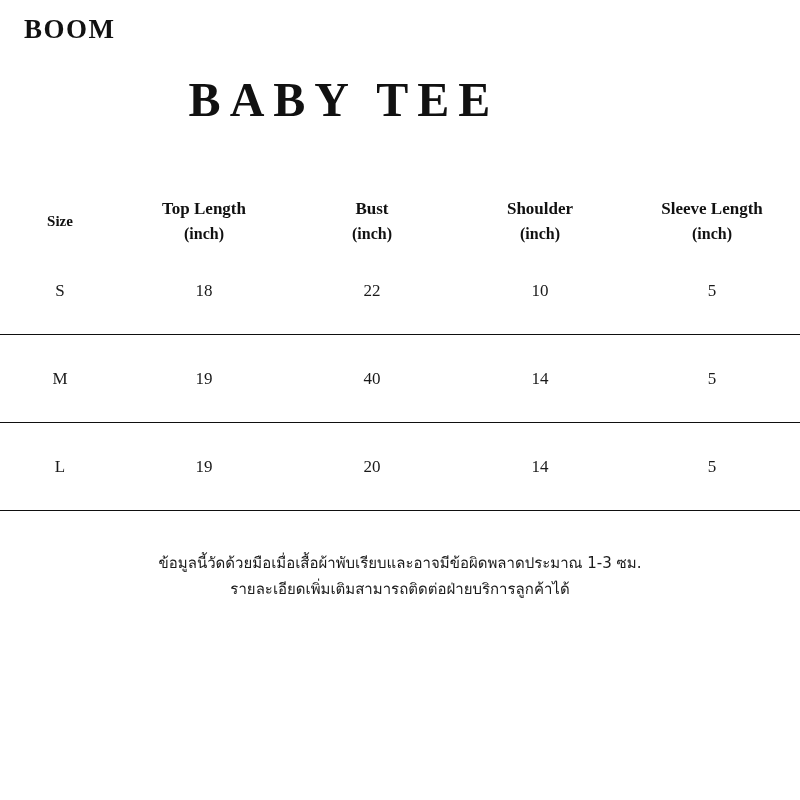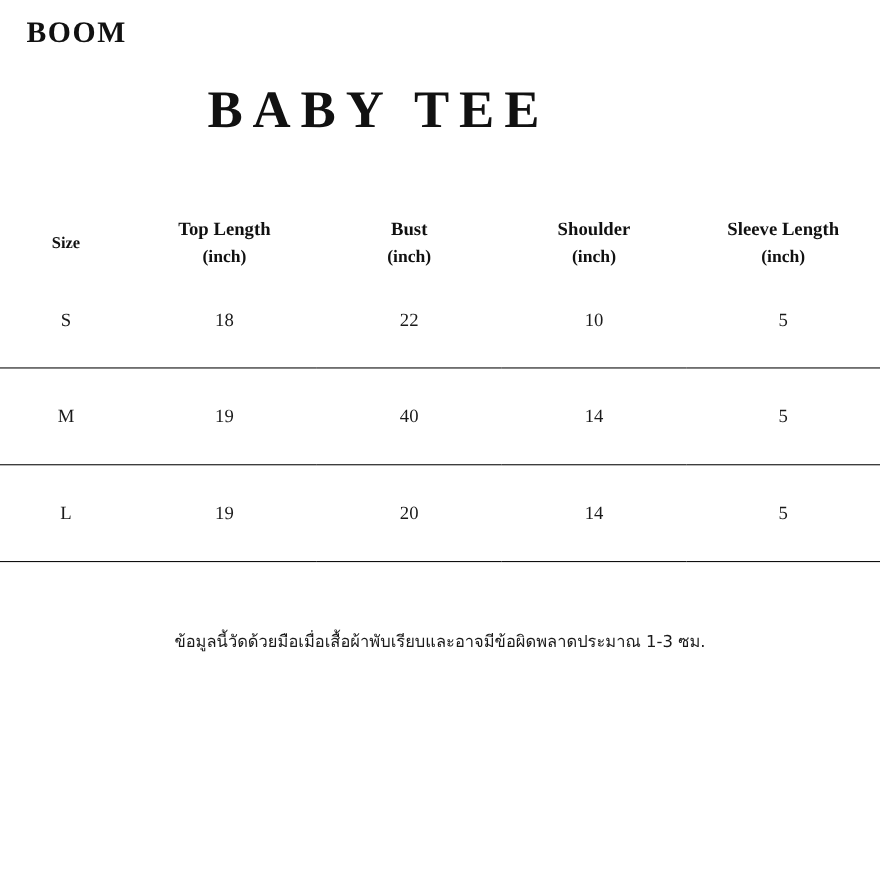--- a/index.html
+++ b/index.html
@@ -98,7 +98,7 @@
   col.c-4 { width: 176px; }
   .notes {
     position: absolute;
-    top: 570px;
+    top: 550px;
     left: 0;
     width: 800px;
     text-align: center;

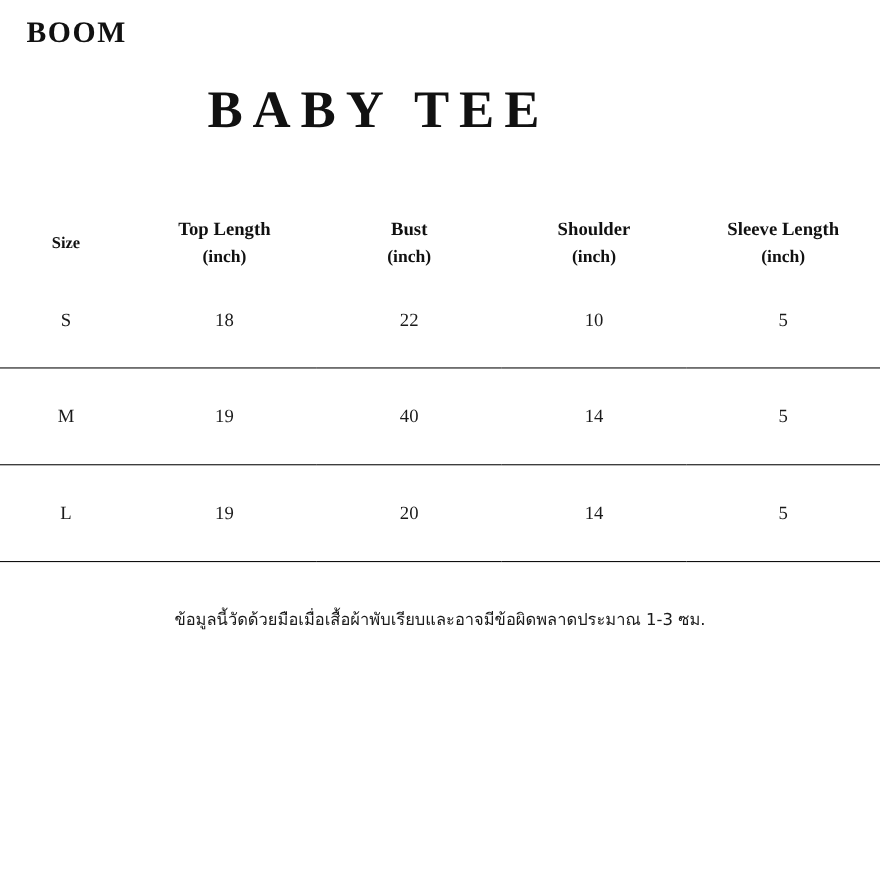--- a/index.html
+++ b/index.html
@@ -178,6 +178,7 @@
 
   <div class="notes">
     <div>ข้อมูลนี้วัดด้วยมือเมื่อเสื้อผ้าพับเรียบและอาจมีข้อผิดพลาดประมาณ 1-3 ซม.</div>
+    <div>รายละเอียดเพิ่มเติมสามารถติดต่อฝ่ายบริการลูกค้าได้</div>
   </div>
 
 </div>

